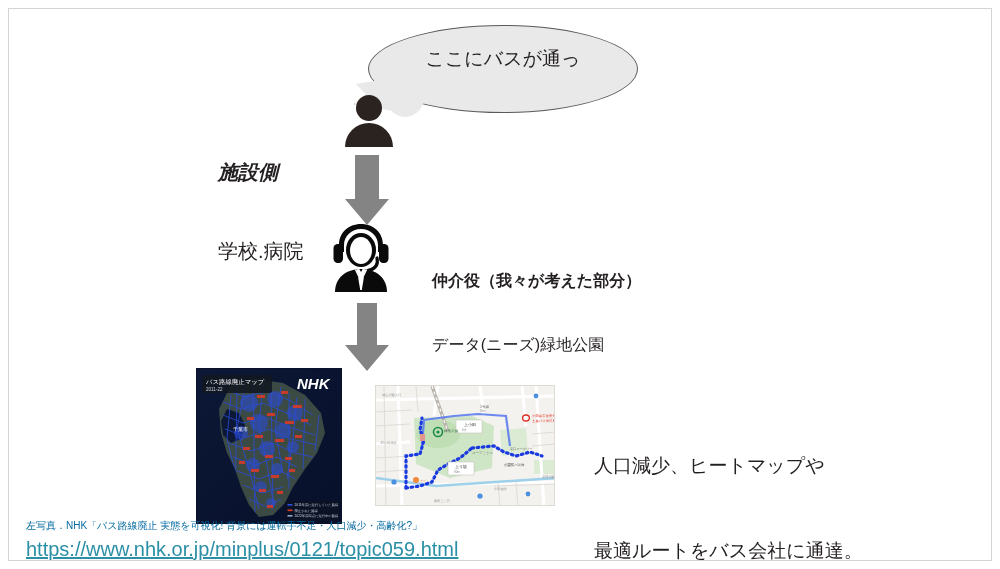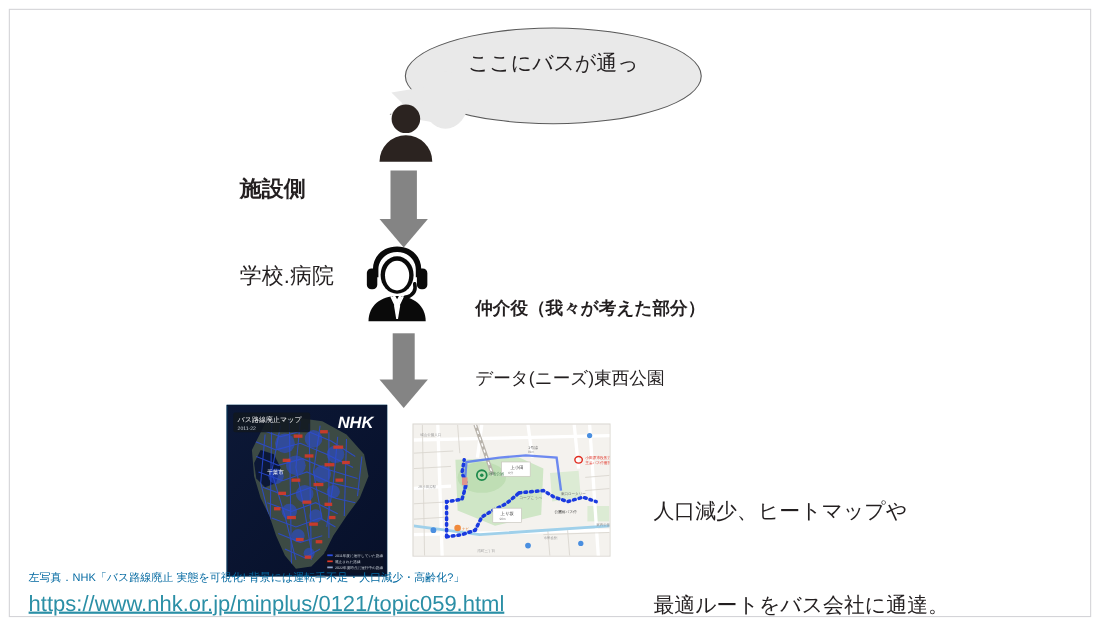--- a/index.html
+++ b/index.html
@@ -39,7 +39,7 @@
 
   
   #label-facility{left:218px;top:106px;font-size:20px;}
-  #label-facility .b{font-weight:bold;display:block;}
+  #label-facility .b{font-weight:bold;display:block;font-style:italic;}
   #label-facility .n{display:block;}
   #label-mediator{left:432px;top:228px;font-size:16px;}
   #label-mediator .b{font-weight:bold;display:block;}

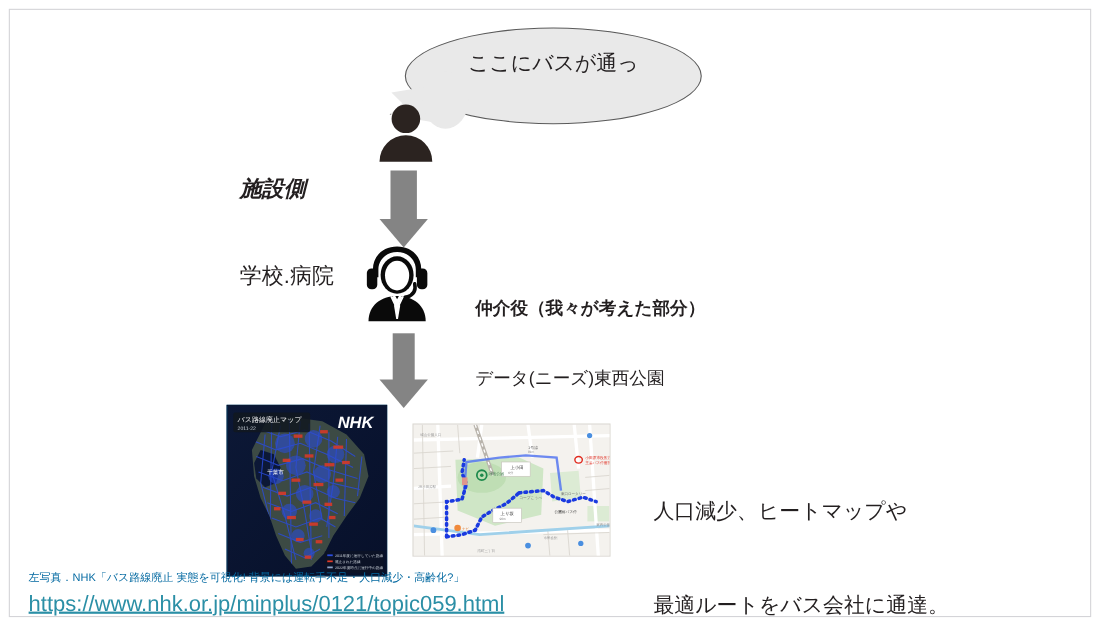--- a/index.html
+++ b/index.html
@@ -114,7 +114,7 @@
 
   <div id="label-mediator" class="txt">
     <span class="b">仲介役（我々が考えた部分）</span>
-    <span class="n">データ(ニーズ)東西公園</span>
+    <span class="n">データ(ニーズ)緑地公園</span>
     <span class="n">→解析</span>
   </div>
 

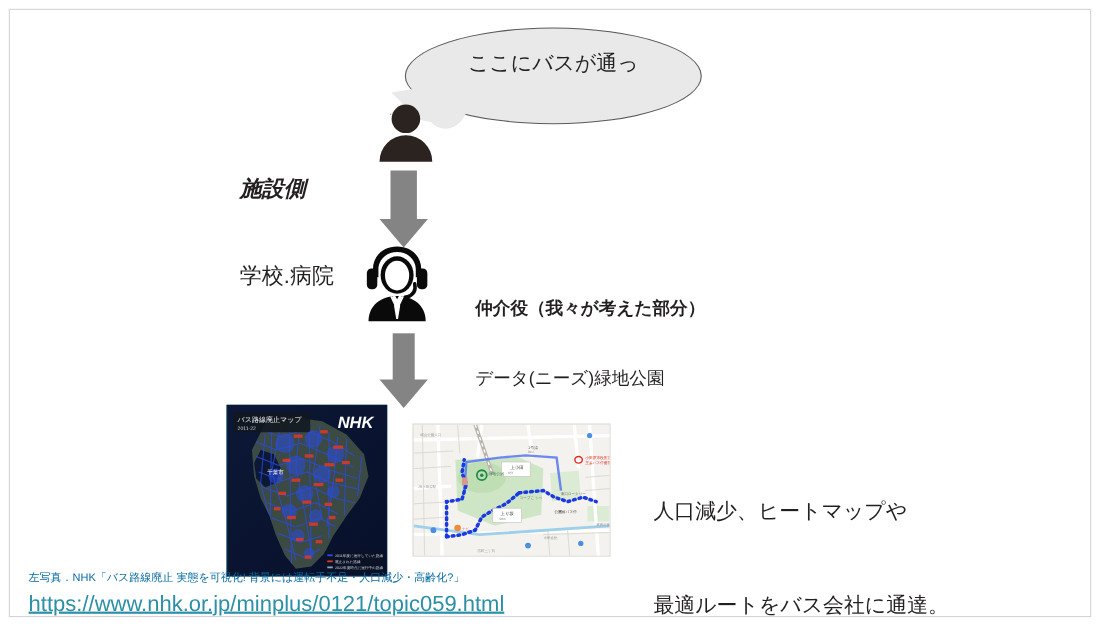--- a/index.html
+++ b/index.html
@@ -52,7 +52,7 @@
   #footer-link{left:26px;top:536px;font-size:20px;color:#2b8fa6;text-decoration:underline;}
 
   
-  #map-nhk{position:absolute;left:206px;top:368px;width:146px;height:156px;background:#0369a1;overflow:hidden;border:1px solid #0a1128;box-sizing:border-box;}
+  #map-nhk{position:absolute;left:196px;top:368px;width:146px;height:156px;background:#ec4899;overflow:hidden;border:1px solid #0a1128;box-sizing:border-box;}
   #map-route{position:absolute;left:375px;top:385px;width:180px;height:121px;background:#f2f1ee;overflow:hidden;border:1px solid #dedbd5;box-sizing:border-box;}
 </style>
 </head>

